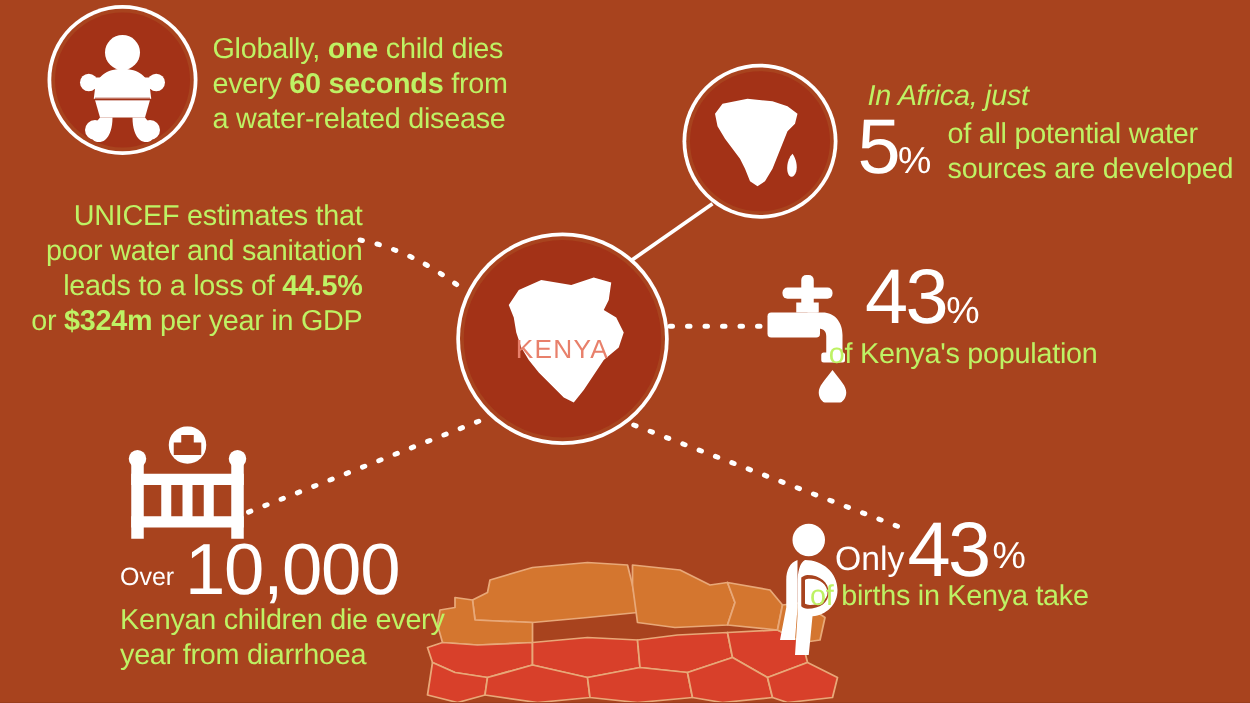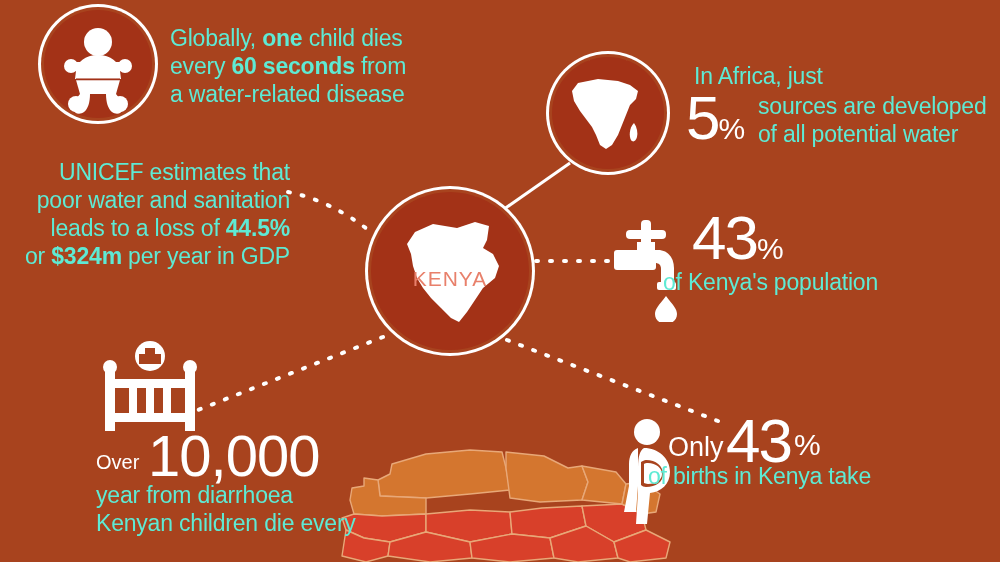--- a/index.html
+++ b/index.html
@@ -53,7 +53,7 @@
     font-size: 23px;
     line-height: 28px;
     letter-spacing: -0.2px;
-    color: #5eead4;
+    color: #bef264;
     white-space: nowrap;
   }
   .txt b { font-weight: bold; }

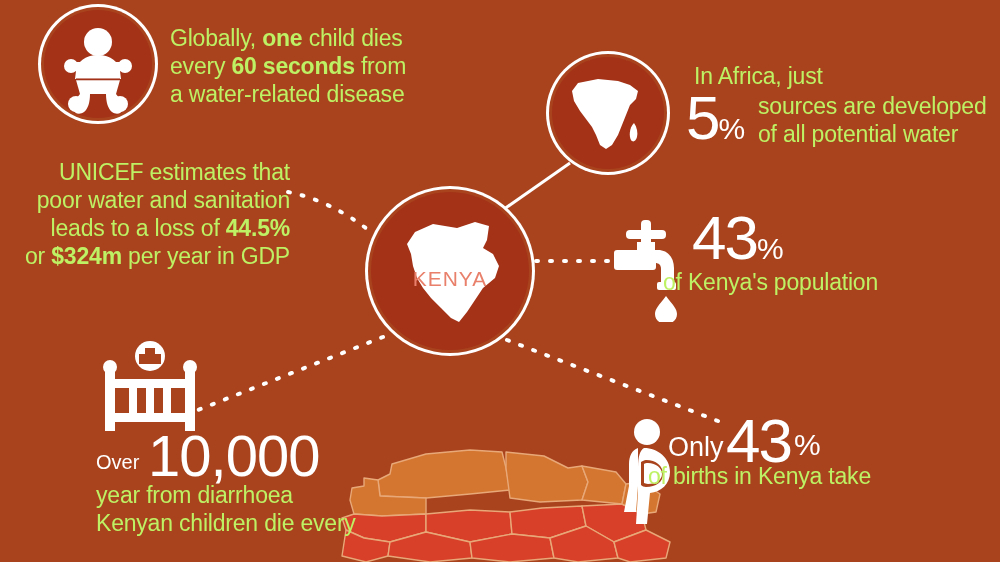--- a/index.html
+++ b/index.html
@@ -78,7 +78,7 @@
   
   #africa-ring { left: 552px; top: 57px; width: 112px; height: 112px; }
   #africa-svg  { position: absolute; left: 552px; top: 57px; width: 112px; height: 112px; z-index: 4; }
-  #africa-text { left: 694px; top: 62px; }
+  #africa-text { left: 694px; top: 62px; font-style: italic; }
   #africa-num  { position: absolute; left: 686px; top: 88px; z-index: 4; }
   #africa-body { position: absolute; left: 758px; top: 92px; z-index: 4; }
 

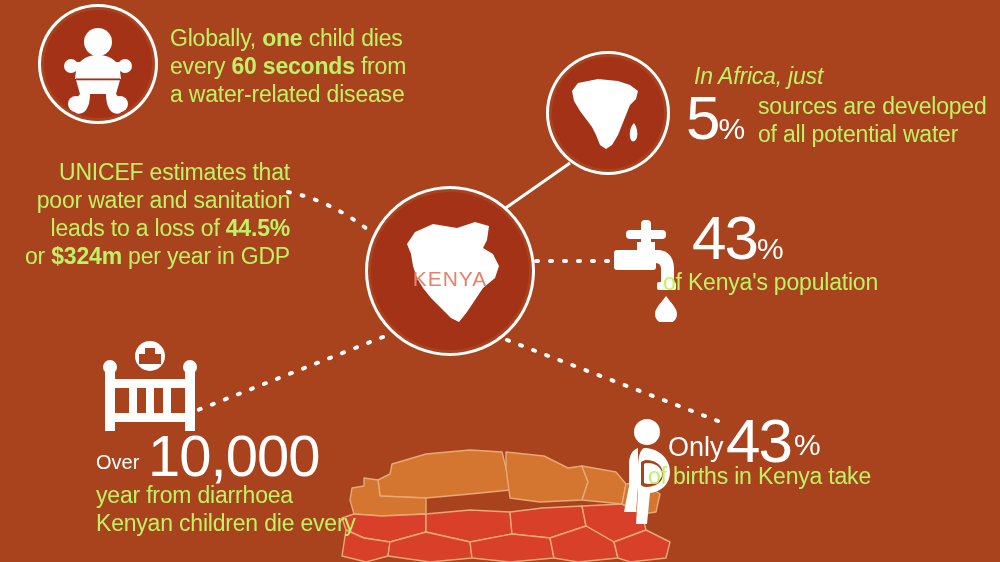--- a/index.html
+++ b/index.html
@@ -179,8 +179,8 @@
     <span class="big">5</span><span class="pct">%</span>
   </div>
   <div class="txt" id="africa-body">
+    <div>of all potential water</div>
     <div>sources are developed</div>
-    <div>of all potential water</div>
   </div>
 
   <div class="block txt" id="unicef-text">

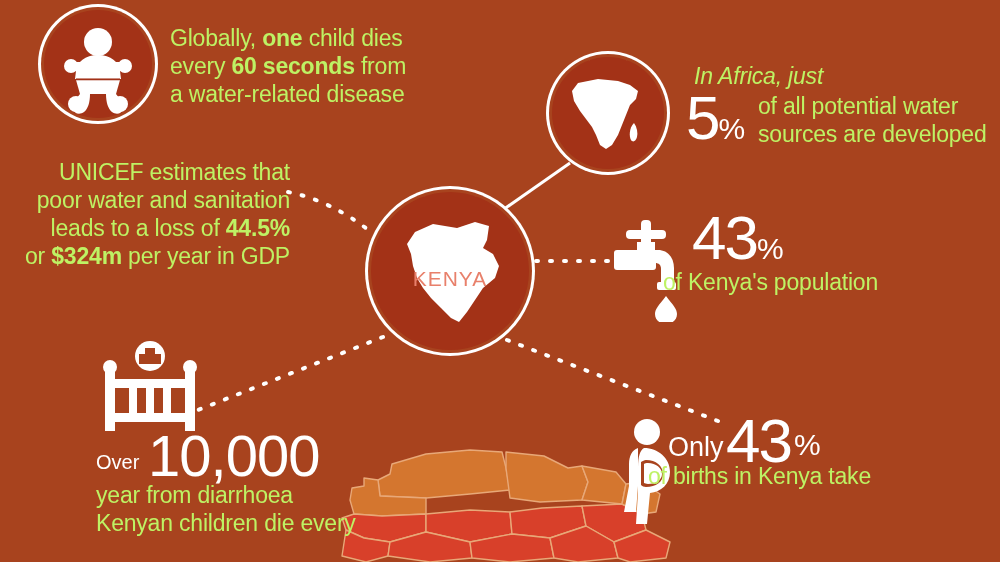--- a/index.html
+++ b/index.html
@@ -233,8 +233,8 @@
   <div id="crib-over">Over</div>
   <div id="crib-num">10,000</div>
   <div class="txt" id="crib-body">
+    <div>Kenyan children die every</div>
     <div>year from diarrhoea</div>
-    <div>Kenyan children die every</div>
   </div>
 
   <svg id="mom-svg" viewBox="0 0 62 106">

